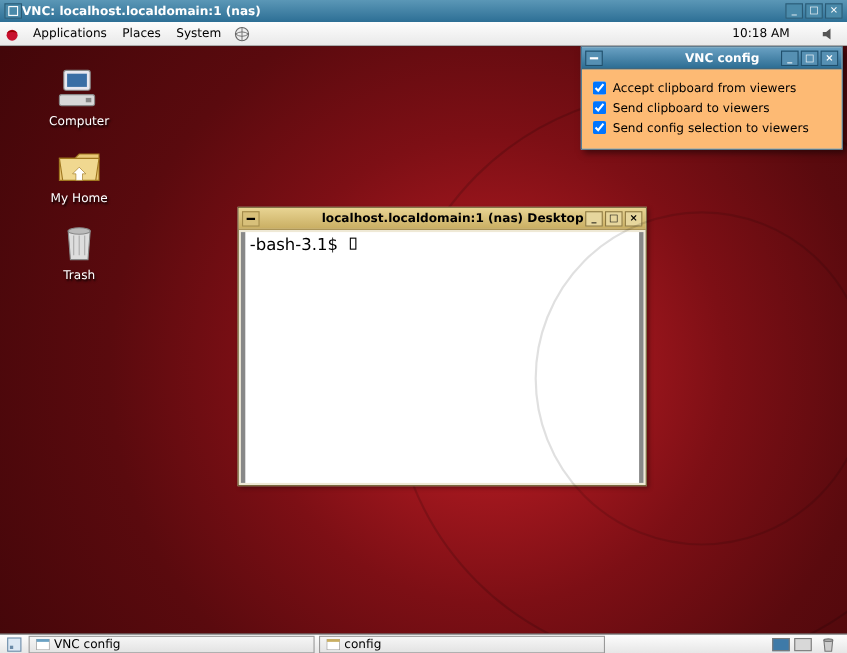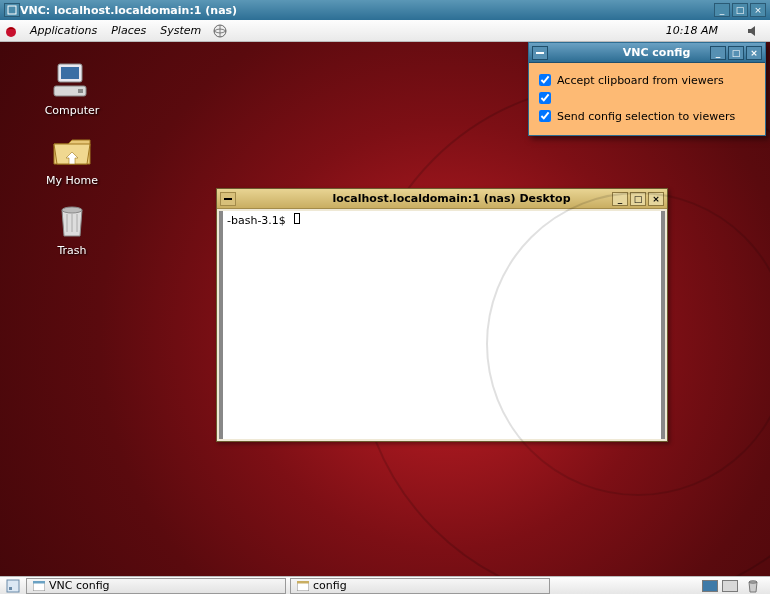--- a/index.html
+++ b/index.html
@@ -13,7 +13,7 @@
 .outer-sys { width:16px; height:14px; margin-left:4px; background:#4a8aaa; border:1px solid #2a5a75; display:flex; align-items:center; justify-content:center; }
 
 
-.panel { height:22px; background:linear-gradient(#fdfdfd,#e9e9e9); border-bottom:1px solid #bbb; display:flex; align-items:center; font-size:11px; color:#000;font-style:italic; }
+.panel { height:22px; background:linear-gradient(#fdfdfd,#e9e9e9); border-bottom:1px solid #bbb; display:flex; align-items:center; font-size:11px; color:#000; }
 .panel-left { display:flex; align-items:center; gap:2px; }
 .panel-icon { width:18px; height:18px; margin:0 2px; display:flex; align-items:center; justify-content:center; }
 .panel-menu { padding:0 6px; cursor:pointer; }

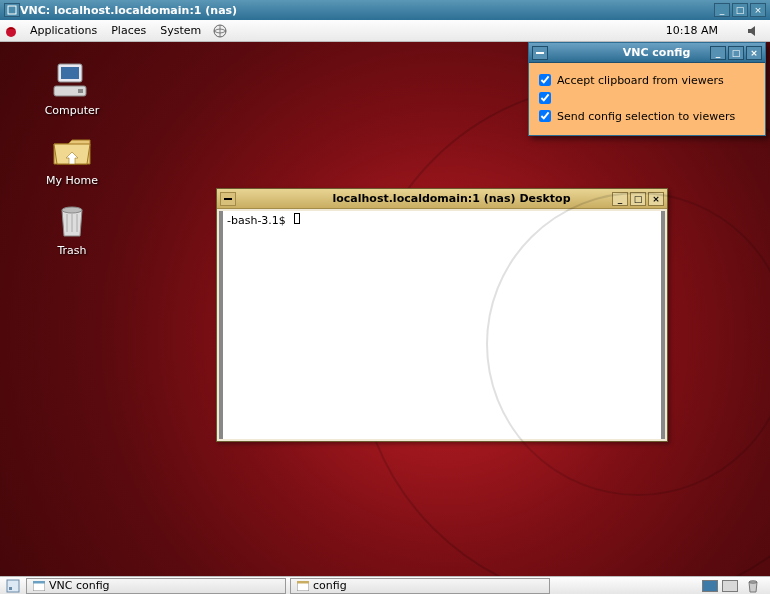--- a/index.html
+++ b/index.html
@@ -162,6 +162,7 @@
       </label>
       <label class="vnc-row">
         <input type="checkbox" checked="" style="">
+        <span>Send clipboard to viewers</span>
       </label>
       <label class="vnc-row">
         <input type="checkbox" checked="" style="">

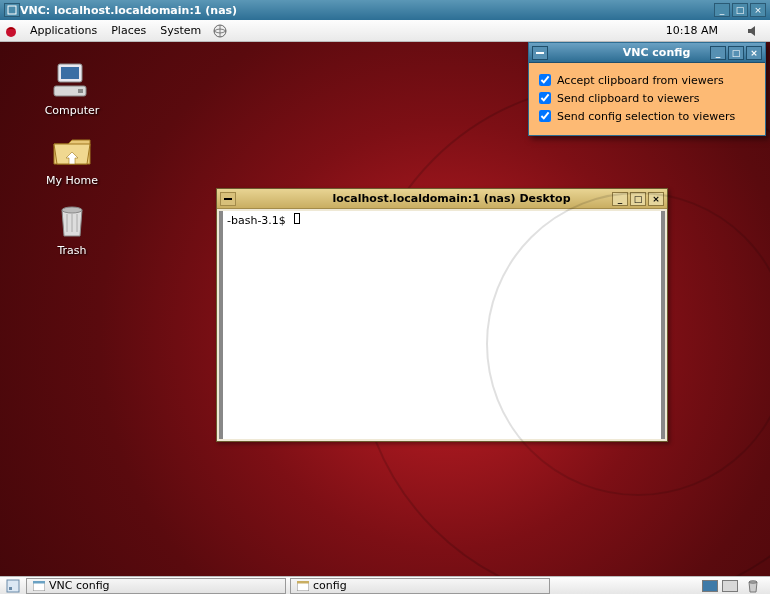--- a/index.html
+++ b/index.html
@@ -171,7 +171,7 @@
     </div>
   </div>
 
-  <div class="win" style="left:216px; top:146px; width:452px;">
+  <div class="win" style="left:216px; top:146px; width:372px;">
     <div class="win-titlebar">
       <div class="win-sys">
         <svg width="8" height="8" viewBox="0 0 8 8">

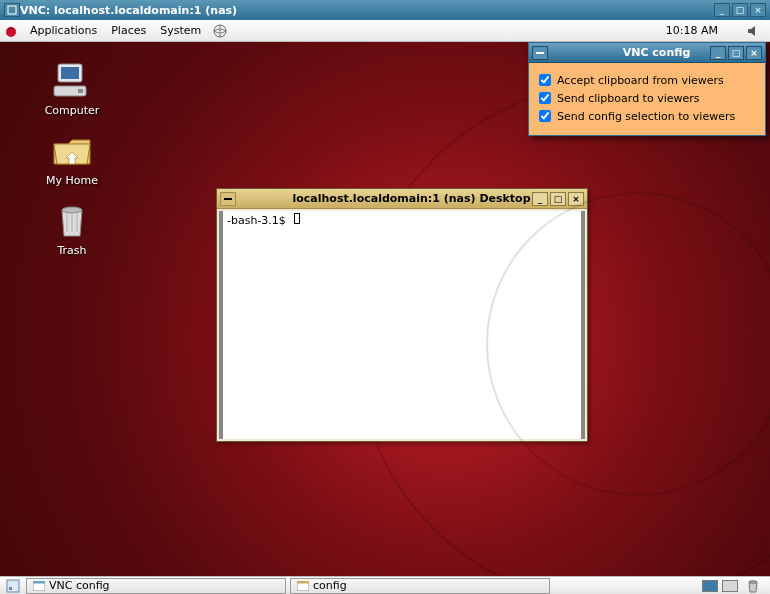--- a/index.html
+++ b/index.html
@@ -46,7 +46,7 @@
 .vnc-body { background:#fdba74; padding:8px 10px 10px; font-size:11px; color:#000; }
 .vnc-row { display:flex; align-items:center; gap:6px; height:18px; }
 .vnc-row input[type=checkbox]{ width:12px; height:12px; }
-.xterm-content { margin:2px; border-left:4px solid #888; border-right:4px solid #888; background:#fff; font-family:"DejaVu Sans Mono", monospace; font-size:11px; color:#000; padding:2px 4px; height:228px; white-space:pre; }
+.xterm-content { margin:2px; border-left:4px solid #888; border-right:4px solid #888; background:#fff; font-family:"DejaVu Sans Mono", monospace; font-size:15px; color:#000; padding:2px 4px; height:228px; white-space:pre; }
 .cursor-box { display:inline-block; width:6px; height:11px; border:1px solid #000; vertical-align:baseline; margin-left:2px; }
 
 

